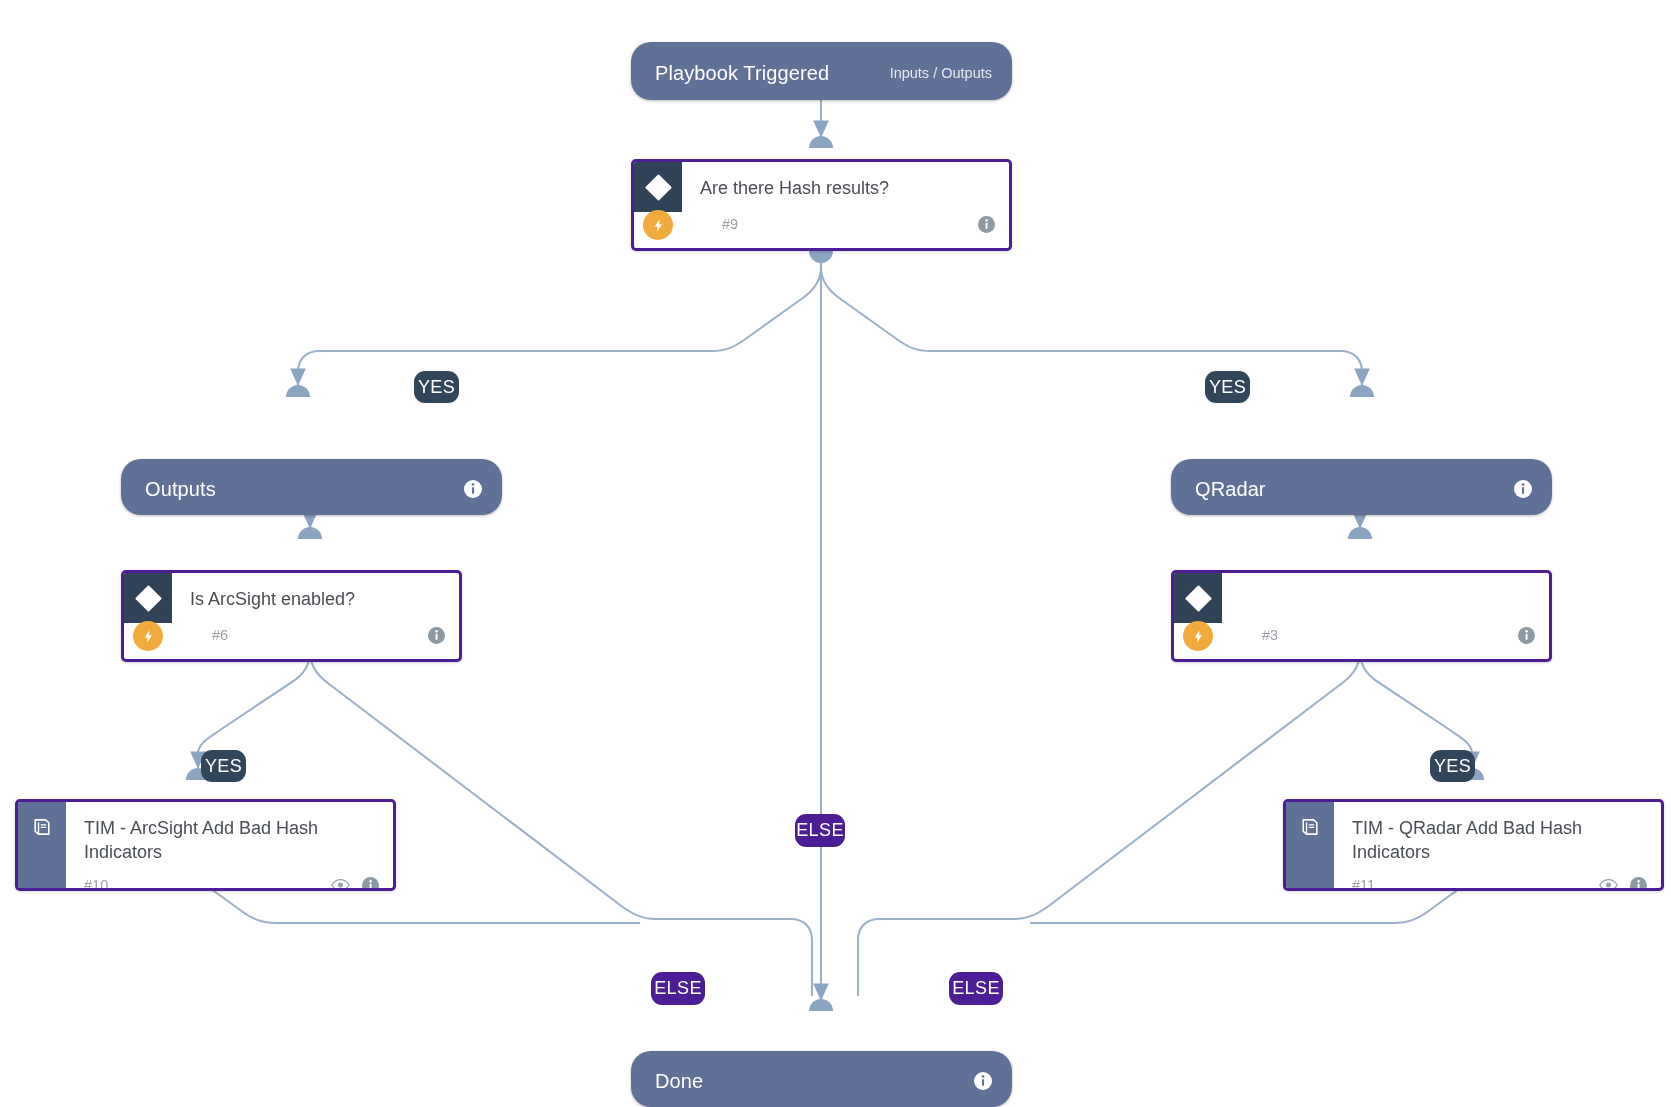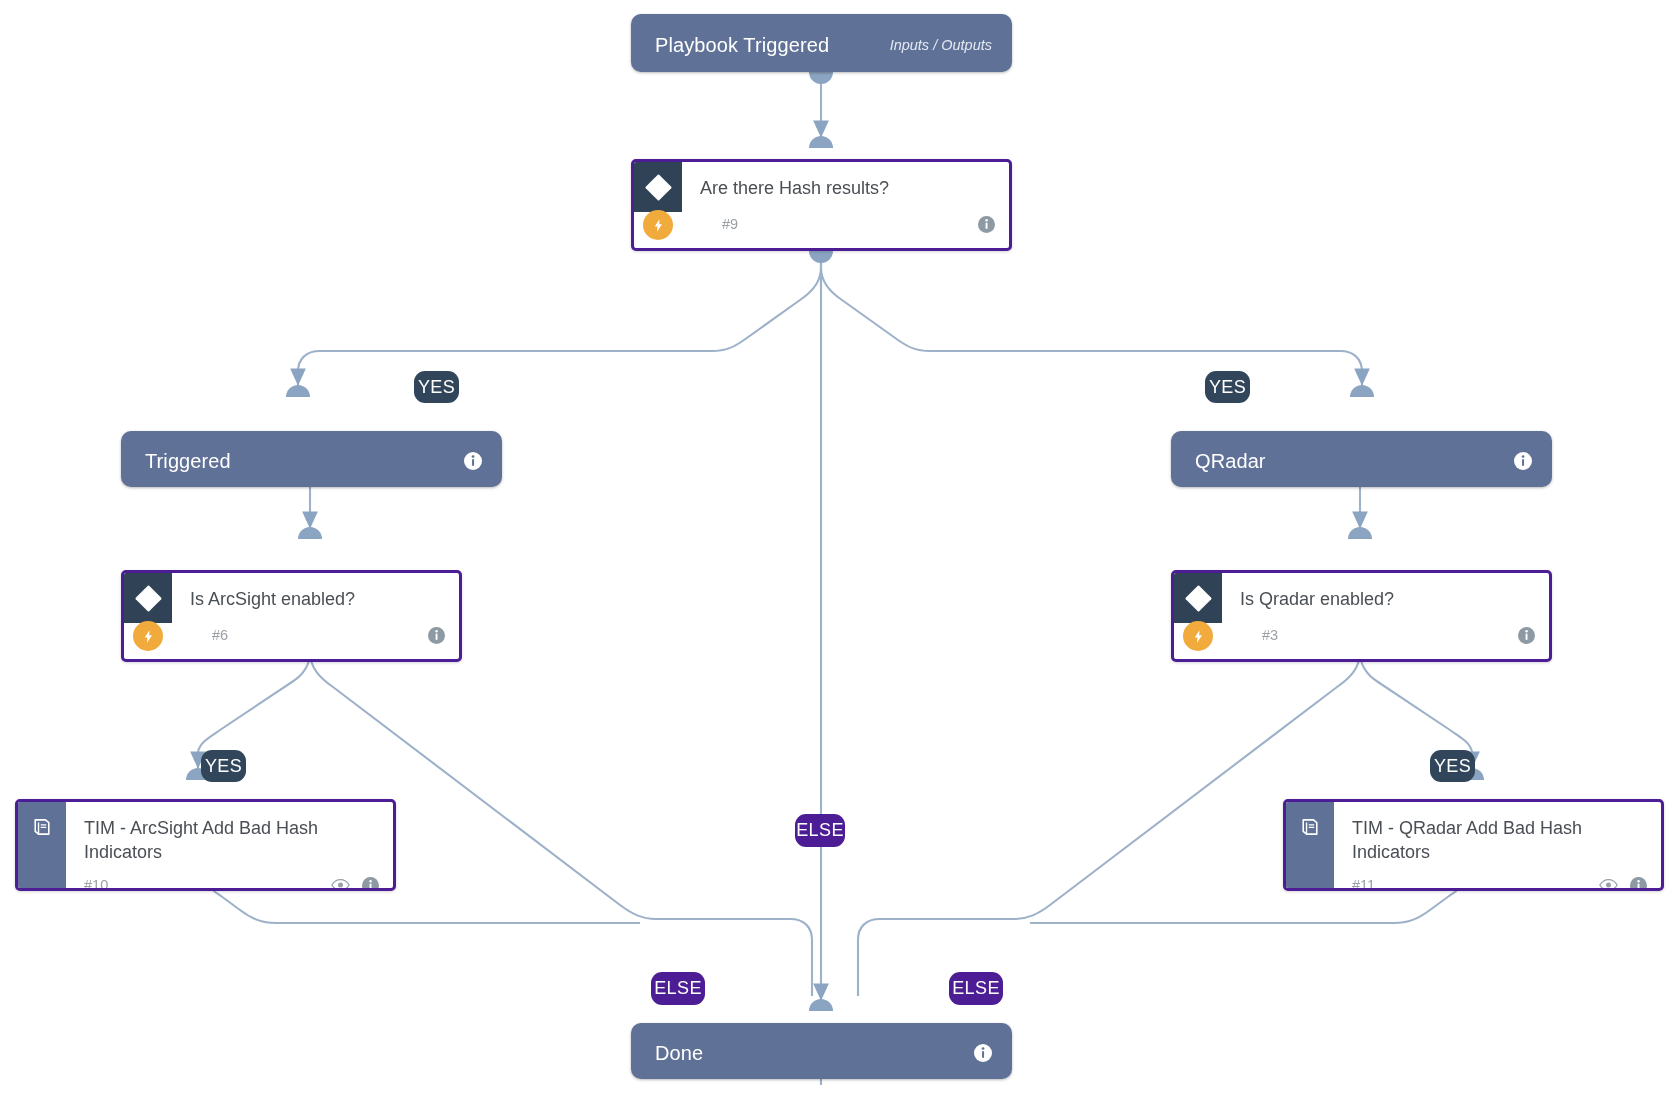--- a/index.html
+++ b/index.html
@@ -31,12 +31,13 @@
   .pill {
     position: absolute;
     background: #5f7196;
-    border-radius: 10px;
+    border-radius: 20px;
     box-shadow: 0 1px 3px rgba(0,0,0,0.28);
     display: flex;
     align-items: center;
     box-sizing: border-box;
     padding: 4px 20px 0 24px;
+    margin-top: 28px;
   }
   .pill-title {
     color: #ffffff;

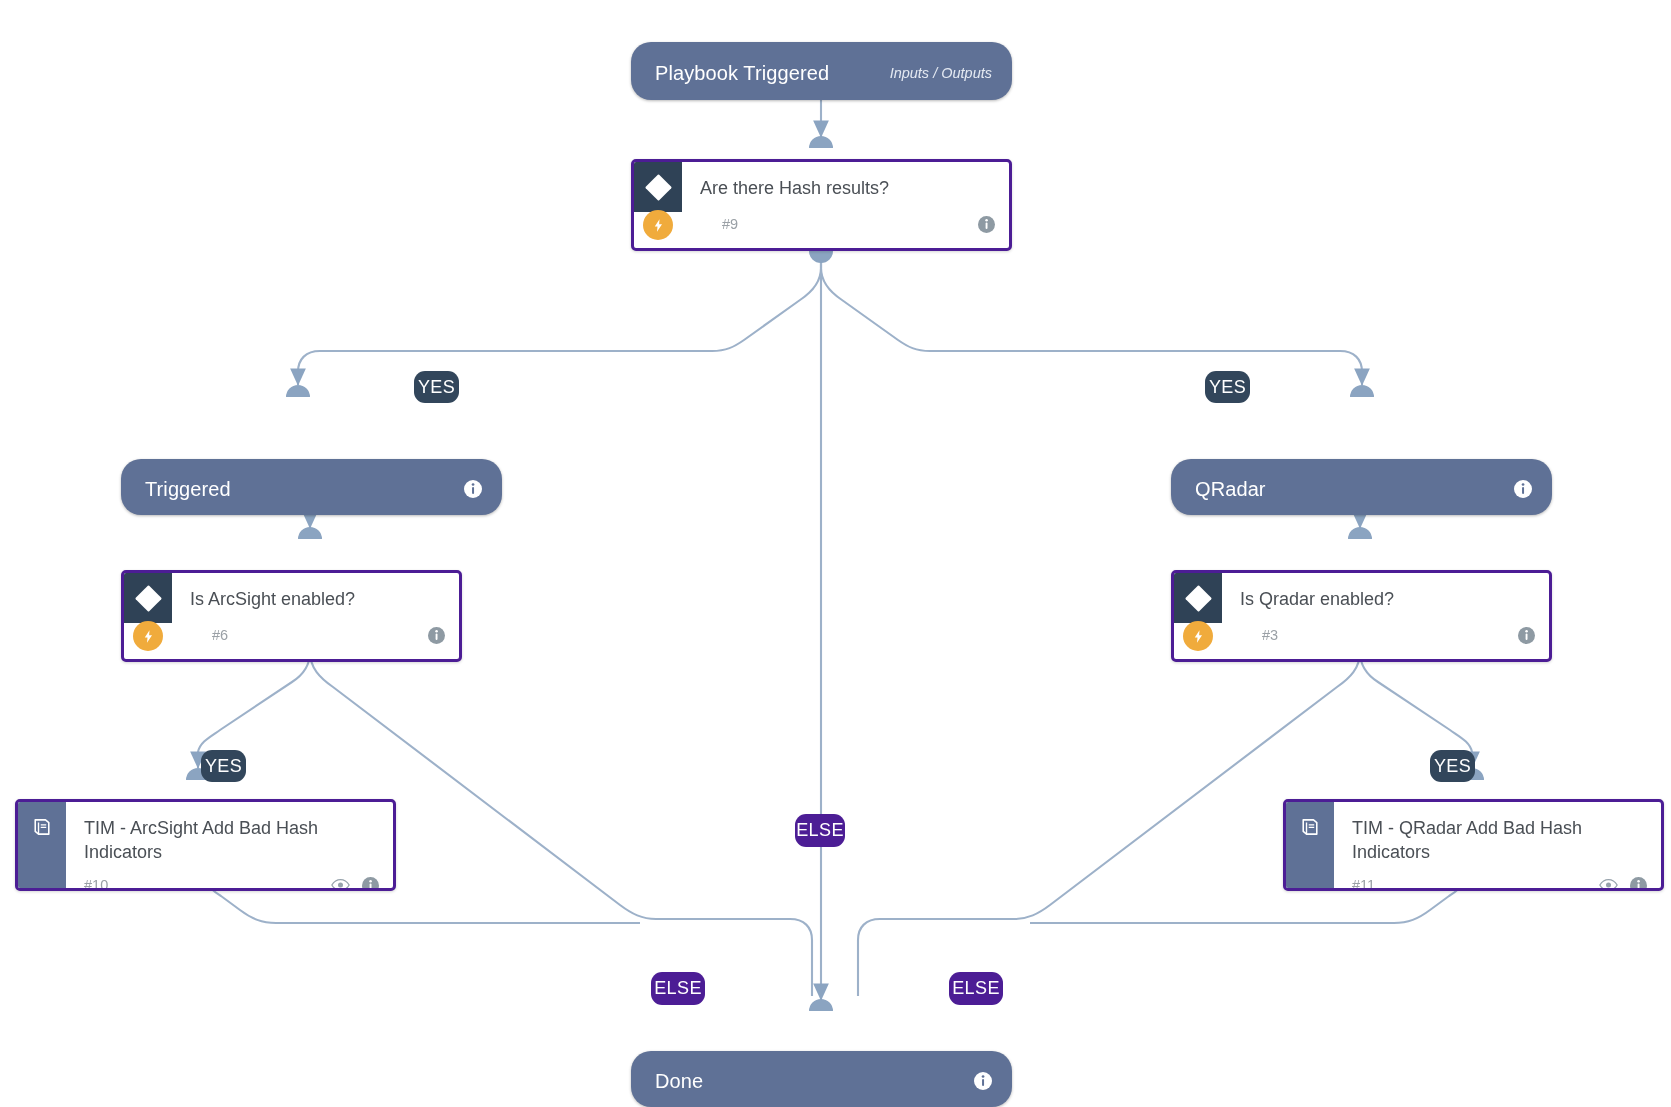--- a/index.html
+++ b/index.html
@@ -51,7 +51,6 @@
     font-size: 14.5px;
     margin-left: auto;
     white-space: nowrap;
-    font-style: italic;
   }
   .pill .info-ico { margin-left: auto; }
 

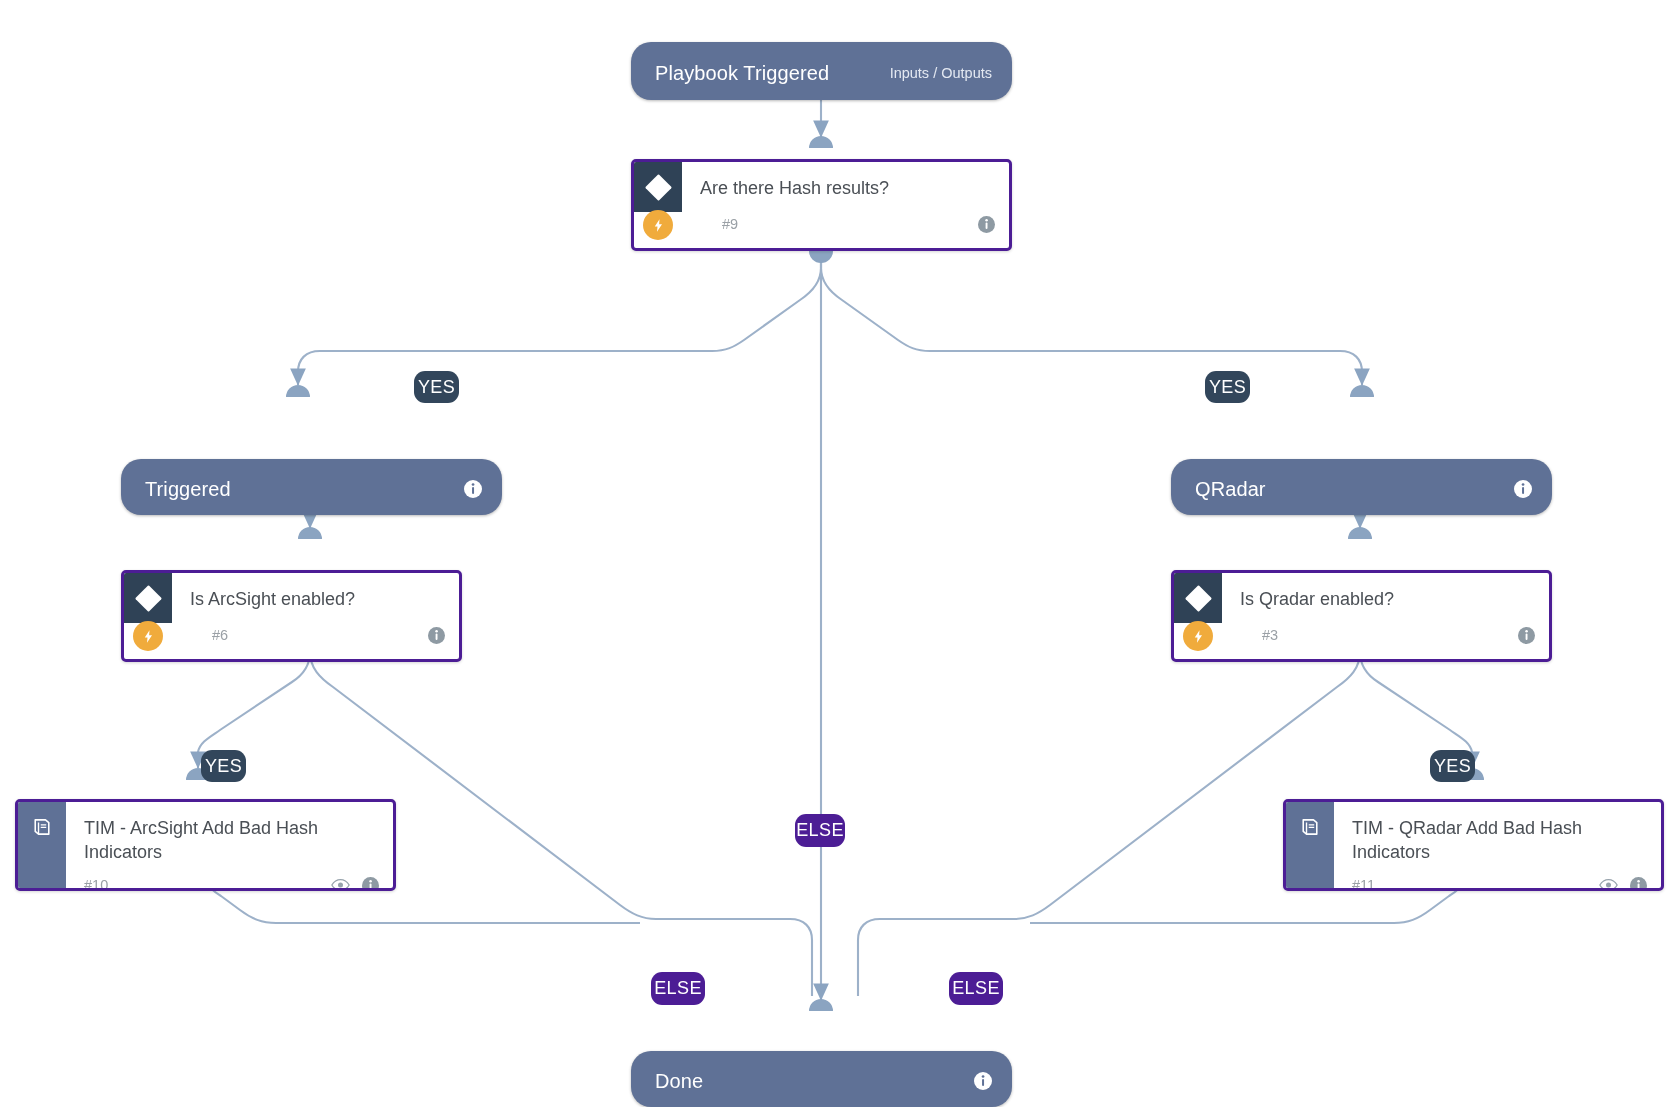--- a/index.html
+++ b/index.html
@@ -292,7 +292,7 @@
   </div>
 
   <div class="pill" style="left:121px; top:431px; width:381px; height:56px;">
-    <span class="pill-title">Triggered</span>
+    <span class="pill-title">Outputs</span>
     <span class="info-ico">
       <svg width="18" height="18" viewBox="0 0 18 18" aria-hidden="true">
         <circle cx="9" cy="9" r="9" fill="#ffffff"></circle>

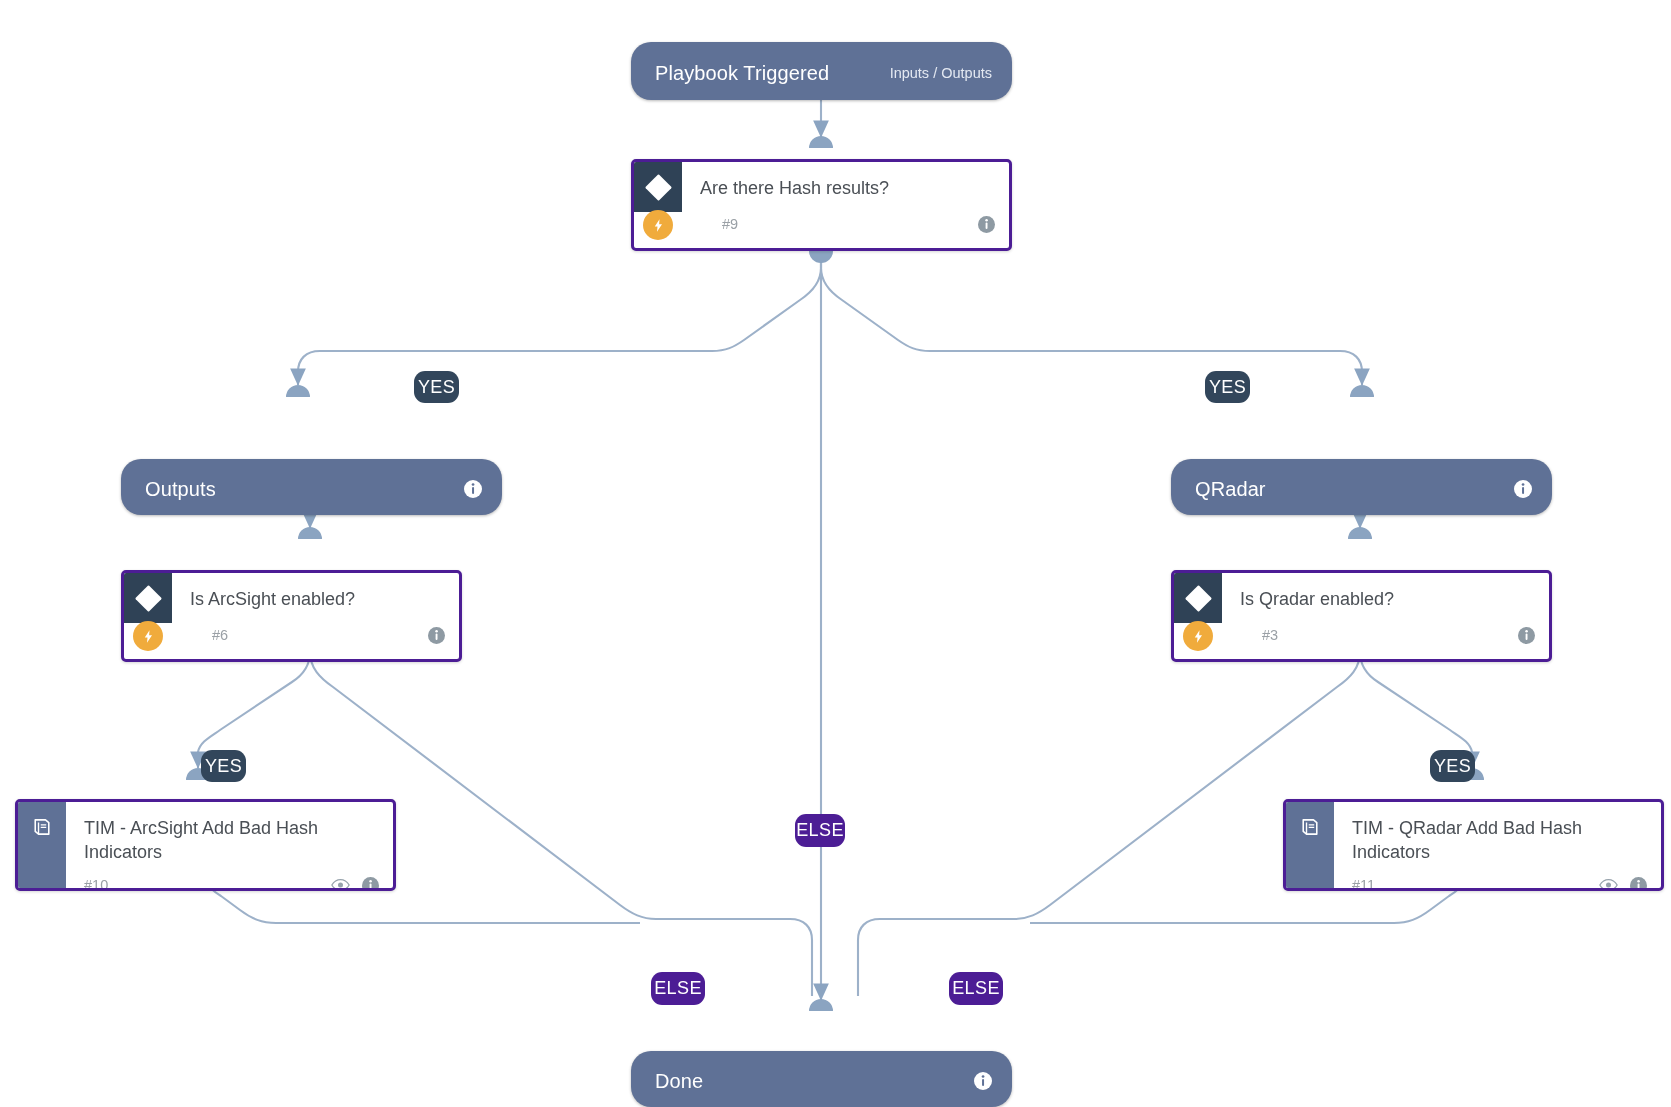--- a/index.html
+++ b/index.html
@@ -349,7 +349,6 @@
         <span class="diamond"></span>
       </div>
       <div class="card-main">
-        <div class="card-title">Is Qradar enabled?</div>
         <div class="card-footer">
           <span class="card-num" style="margin-left:22px;">#3</span>
           <span class="card-footer-right">

